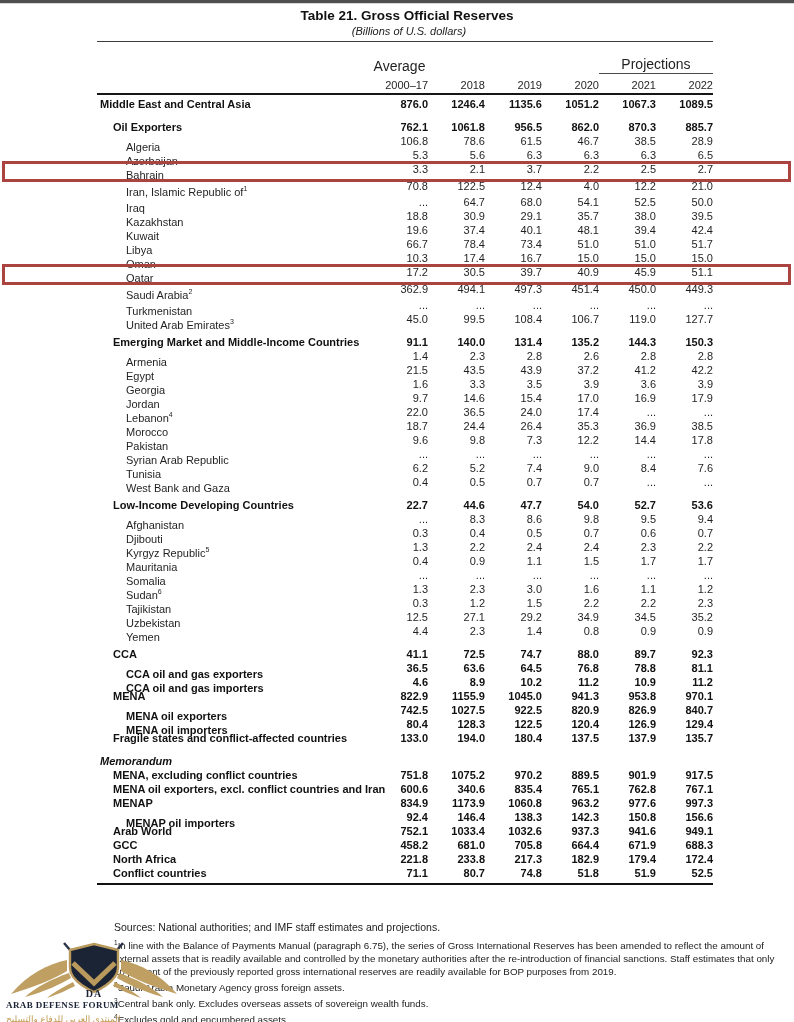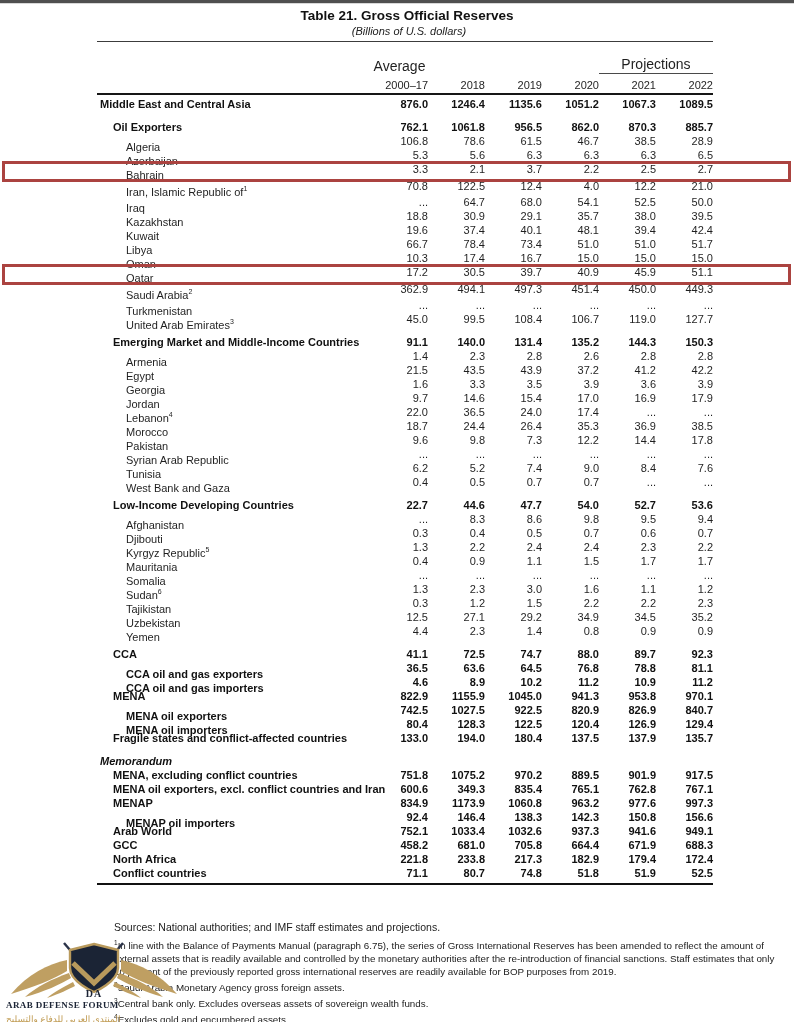--- a/index.html
+++ b/index.html
@@ -491,7 +491,7 @@
       <div class="row bold">
         <div class="lbl ind1">MENA oil exporters, excl. conflict countries and Iran</div>
         <div class="val">600.6</div>
-        <div class="val">349.3</div>
+        <div class="val">340.6</div>
         <div class="val">835.4</div>
         <div class="val">765.1</div>
         <div class="val">762.8</div>

